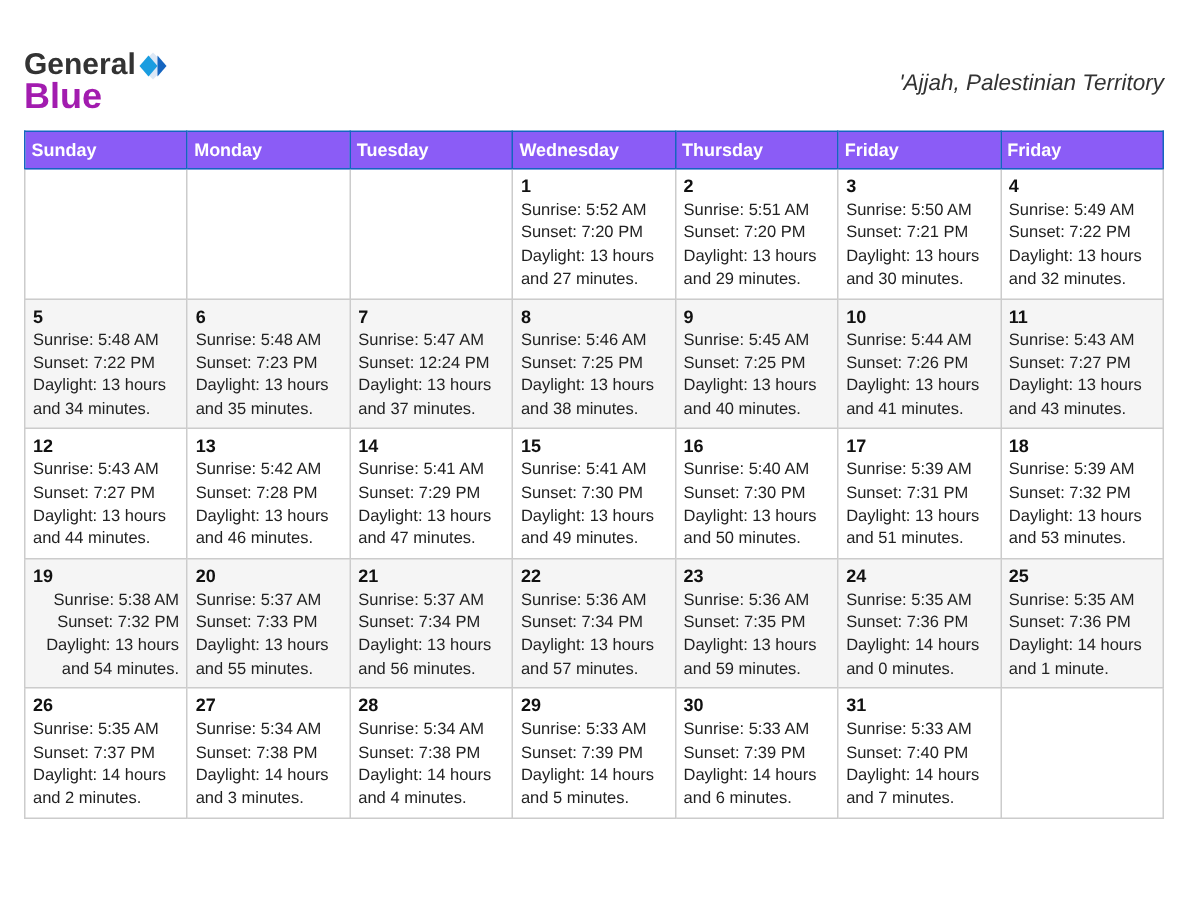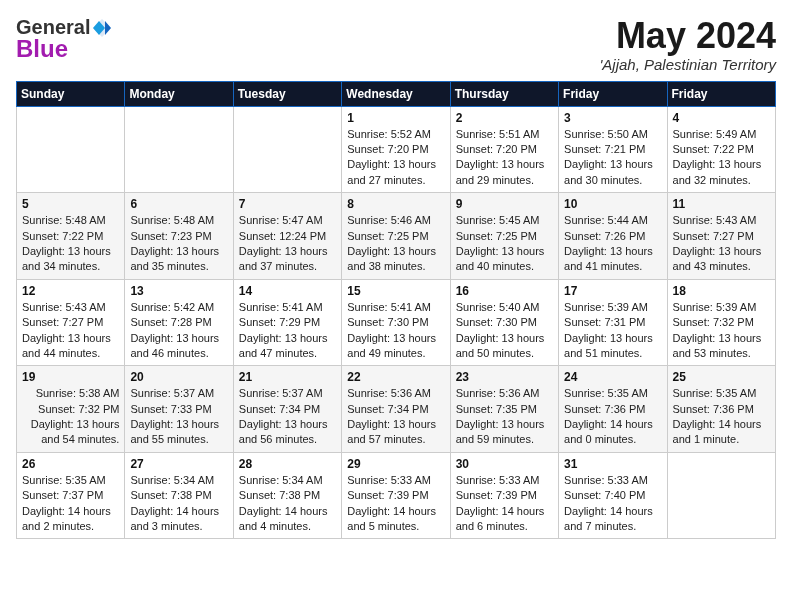--- a/index.html
+++ b/index.html
@@ -13,8 +13,9 @@
     .header {
       display: flex;
       justify-content: space-between;
-      align-items: flex-start;
+      align-items: center;
       margin-bottom: 8px;
+      margin-top: 16px;
     }
     .logo {
       display: flex;

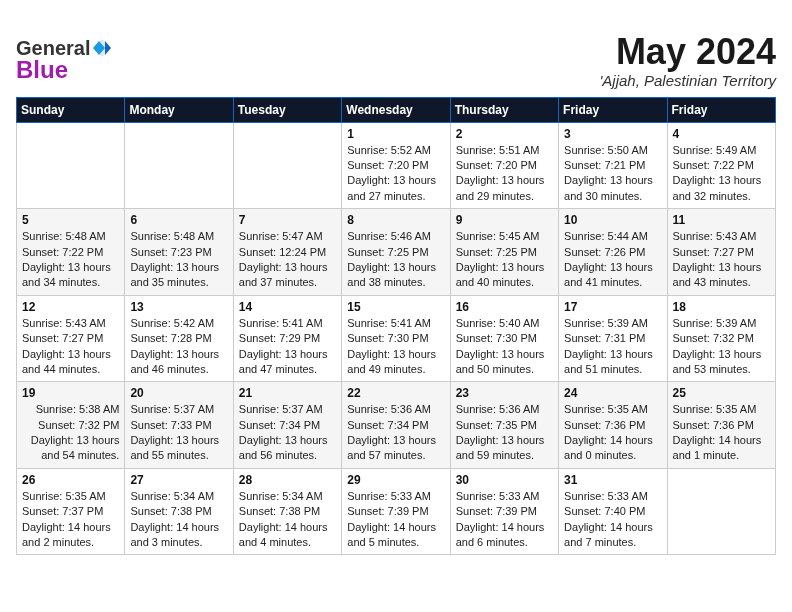--- a/index.html
+++ b/index.html
@@ -100,7 +100,6 @@
     <span style="font-size:24px;font-weight:bold;color:#a21caf;margin-top:-4px;">Blue</span>
   </div>
   <div class="title-block">
-    <div class="month-title">May 2024</div>
     <div class="location">'Ajjah, Palestinian Territory</div>
   </div>
 </div>

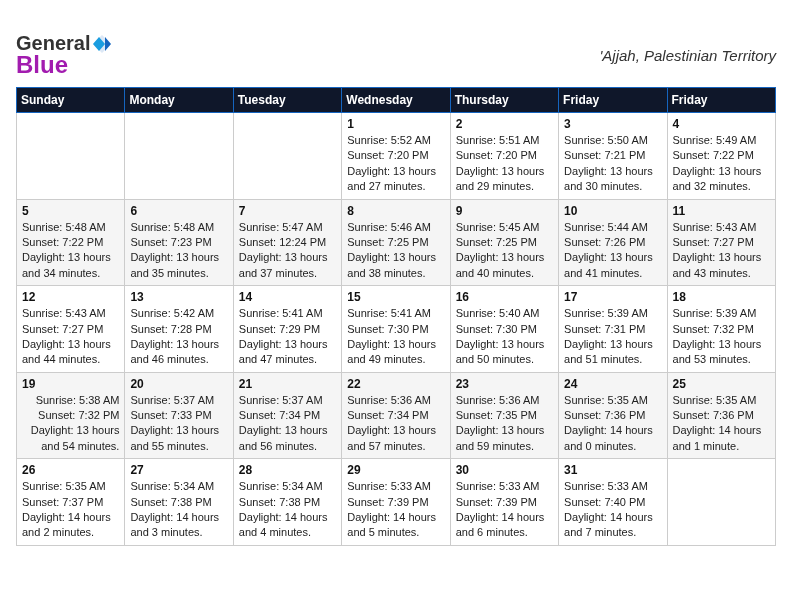--- a/index.html
+++ b/index.html
@@ -42,7 +42,7 @@
       font-size: 11px;
     }
     .calendar th {
-      background: #0f172a;
+      background: #8b5cf6;
       color: #fff;
       padding: 5px 4px;
       text-align: left;

